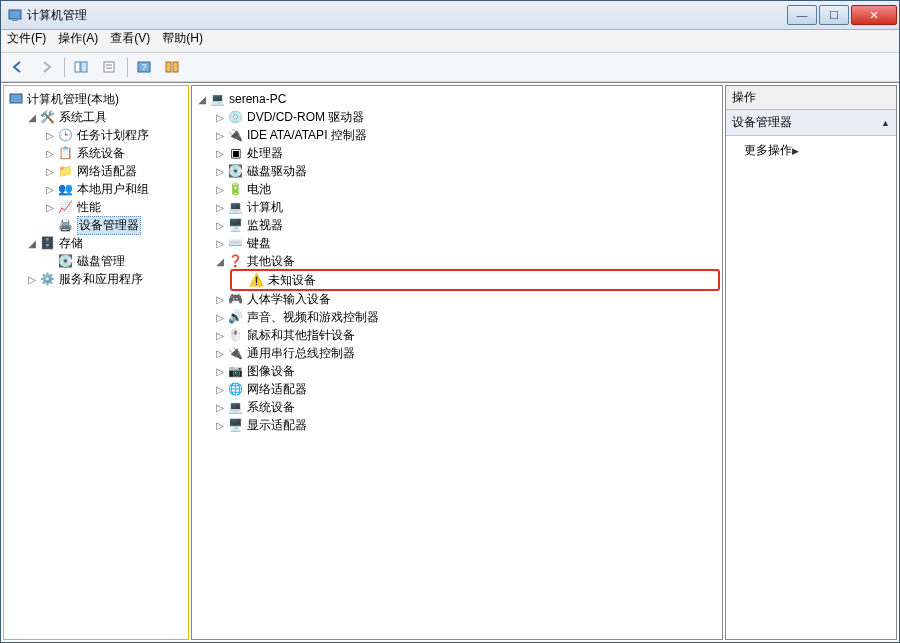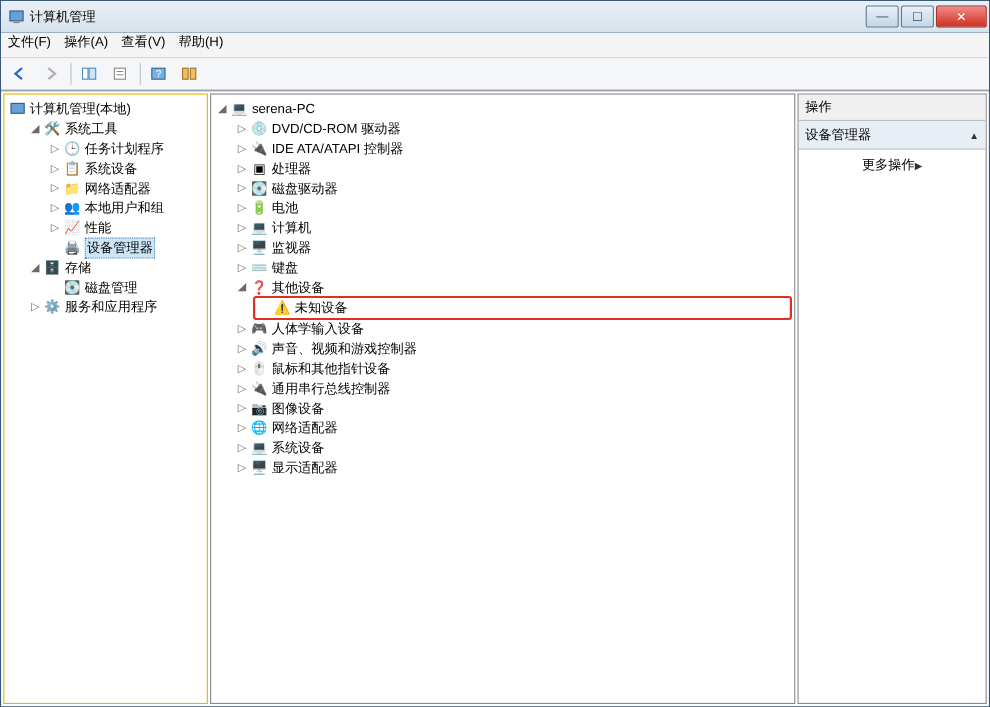--- a/index.html
+++ b/index.html
@@ -23,7 +23,7 @@
 .right{flex:0 0 170px;border:1px solid #888;margin:2px 2px 2px 1px;padding:0;display:flex;flex-direction:column}
 .righthdr{background:#f0f0f0;border-bottom:1px solid #c0c0c0;padding:3px 6px;font-weight:400}
 .rightsec{background:#e8eef5;border-bottom:1px solid #c0c0c0;padding:4px 6px;display:flex;justify-content:space-between;align-items:center}
-.rightitem{padding:6px 18px;display:flex;justify-content:center;align-items:center}
+.rightitem{padding:6px 18px;display:flex;justify-content:flex-start;align-items:center}
 .tree ul{list-style:none;margin:0;padding-left:18px}
 .tree>ul{padding-left:0}
 .tree li{white-space:nowrap}

